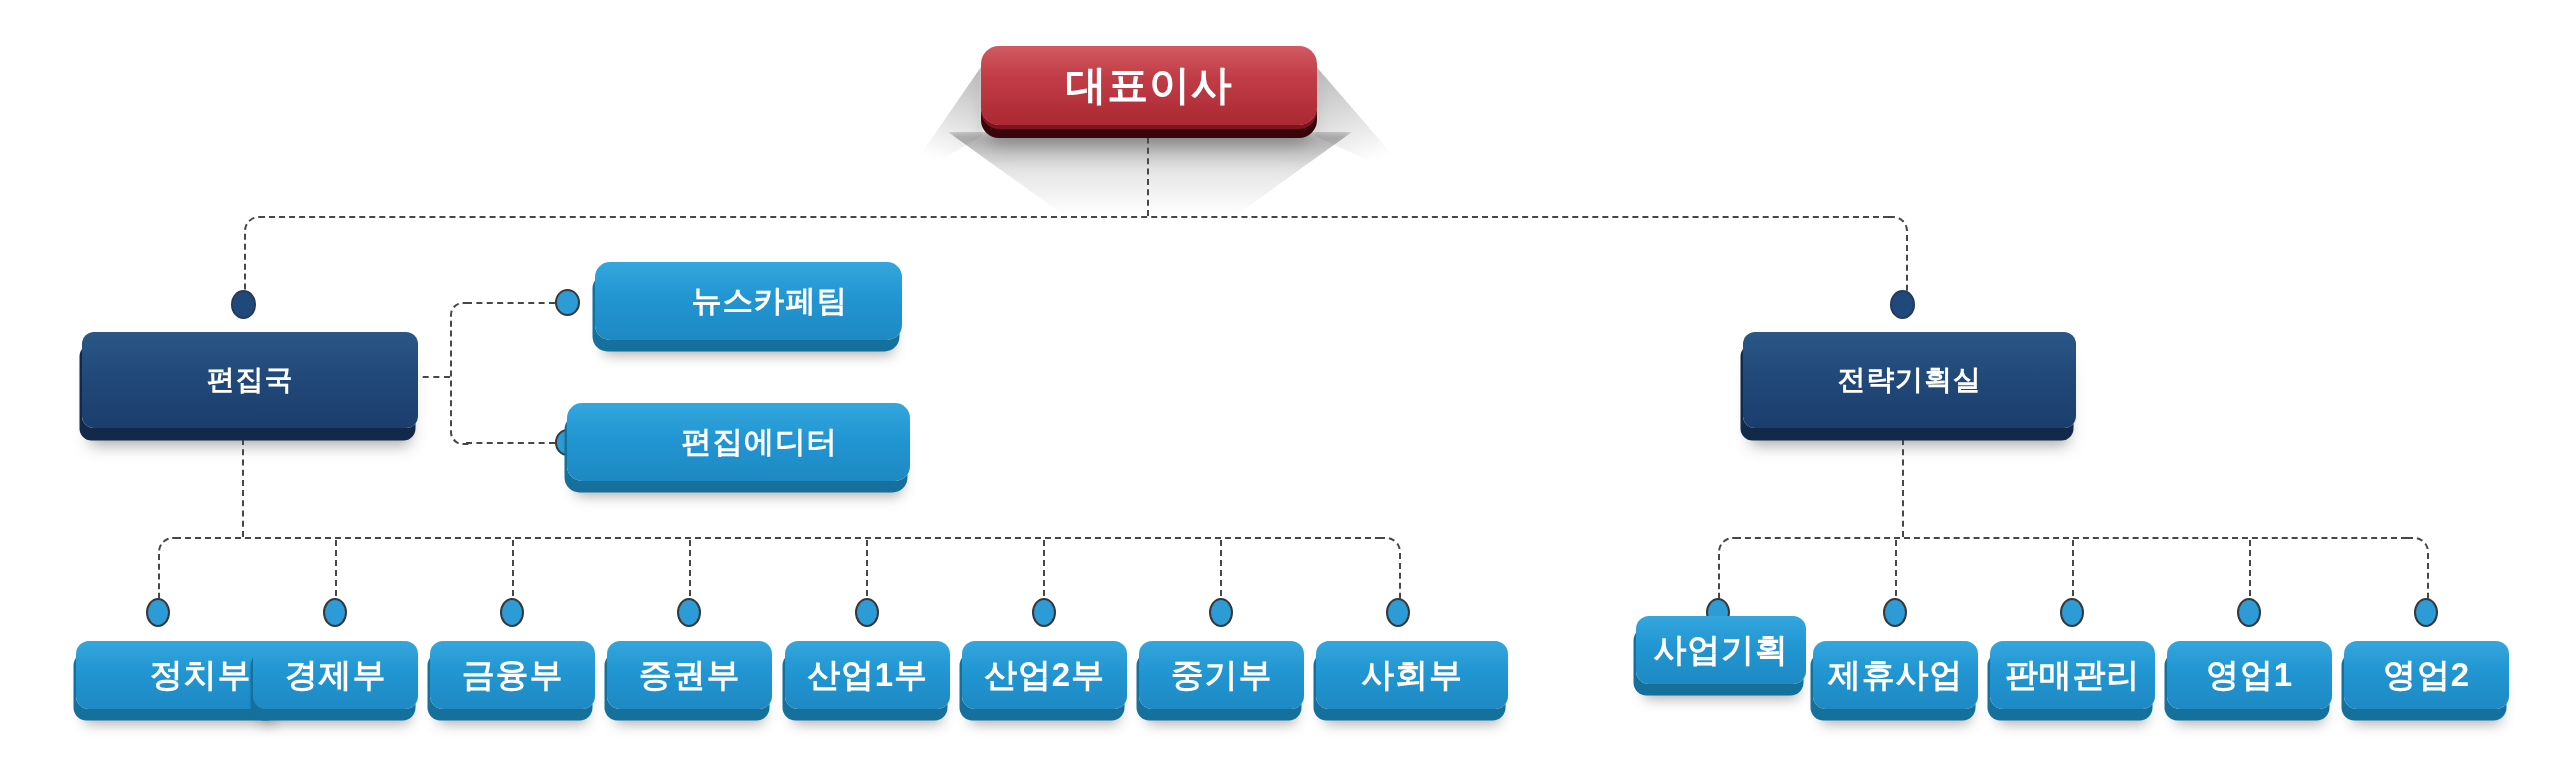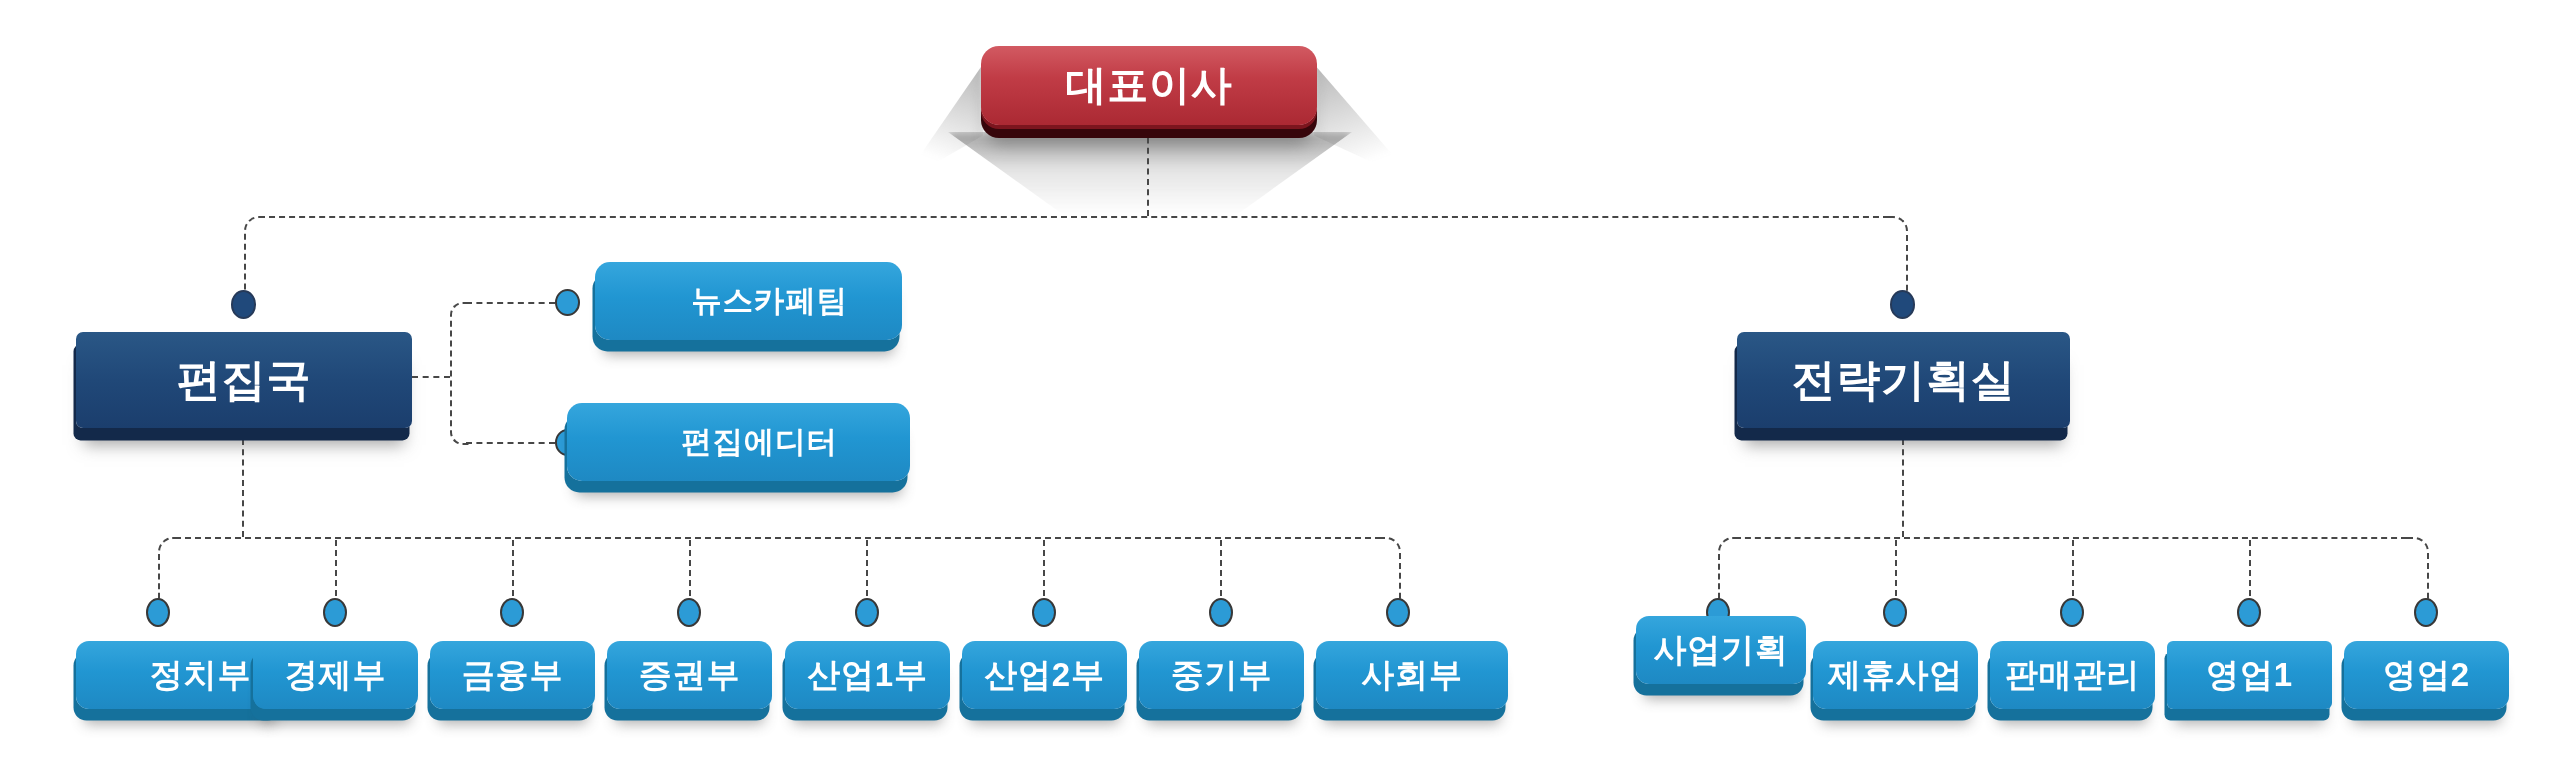--- a/index.html
+++ b/index.html
@@ -18,9 +18,10 @@
     box-shadow:0 4.1px 0 #7c151e, 0 13px 0 #37060b, 0 28px 16.5px -8.2px rgba(80,80,80,.45);
   }
   .navy{
-    font-size:44px;border-radius:7px;
+    font-size:28px;border-radius:12px;
     background:linear-gradient(180deg,#2a5786 0%,#204878 50%,#1b3e6d 100%);
     box-shadow:-2.5px 12.4px 0 #13294a, 0 25px 15px -8.2px rgba(80,80,80,.5);
+    margin-left:6px;
   }
   .blue{
     font-size:33px;border-radius:13px;

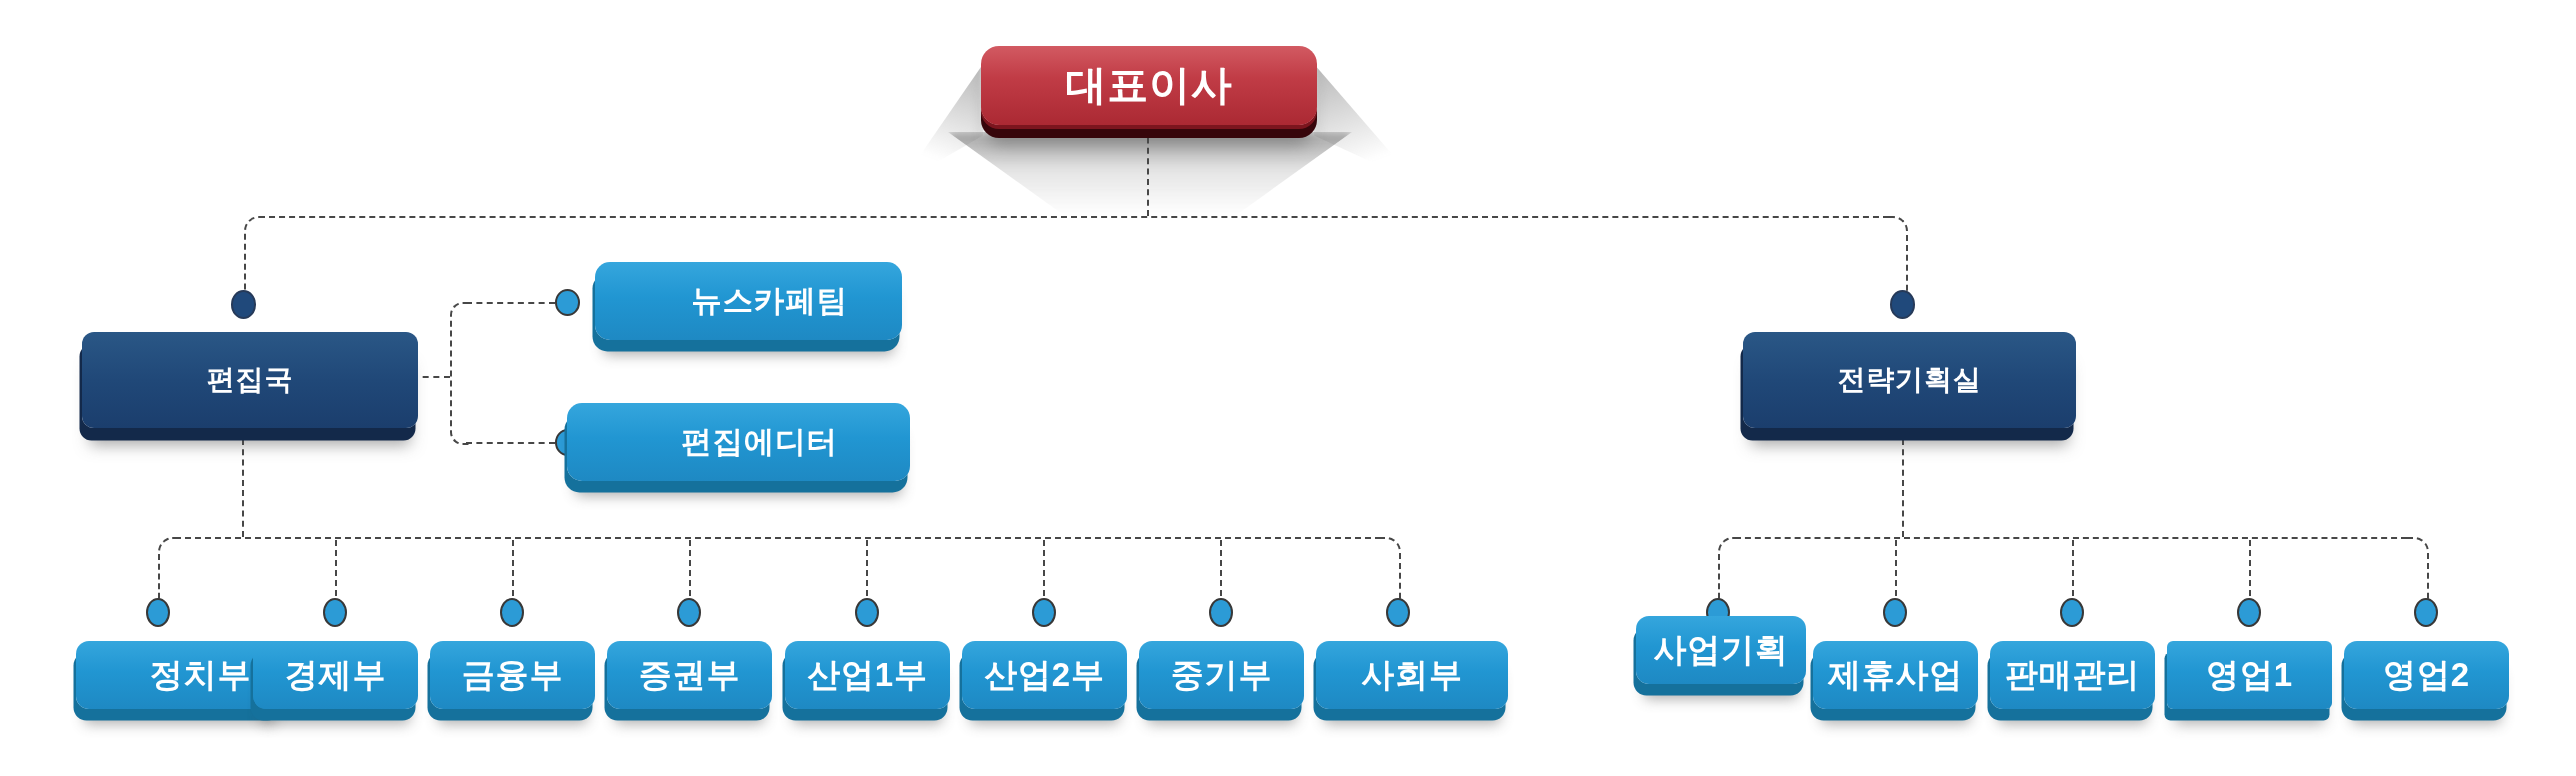--- a/index.html
+++ b/index.html
@@ -137,7 +137,7 @@
   <div class="node blue" style="left:1636px;top:616px;width:170px;height:68px;">사업기획</div>
   <div class="node blue" style="left:1813px;top:641px;width:165px;height:68px;">제휴사업</div>
   <div class="node blue" style="left:1990px;top:641px;width:165px;height:68px;">판매관리</div>
-  <div class="node blue" style="left:2167px;top:641px;width:165px;height:68px;border-radius:6px;">영업1</div>
+  <div class="node blue" style="left:2167px;top:641px;width:165px;height:68px;">영업1</div>
   <div class="node blue" style="left:2344px;top:641px;width:165px;height:68px;">영업2</div>
 
 </div>

